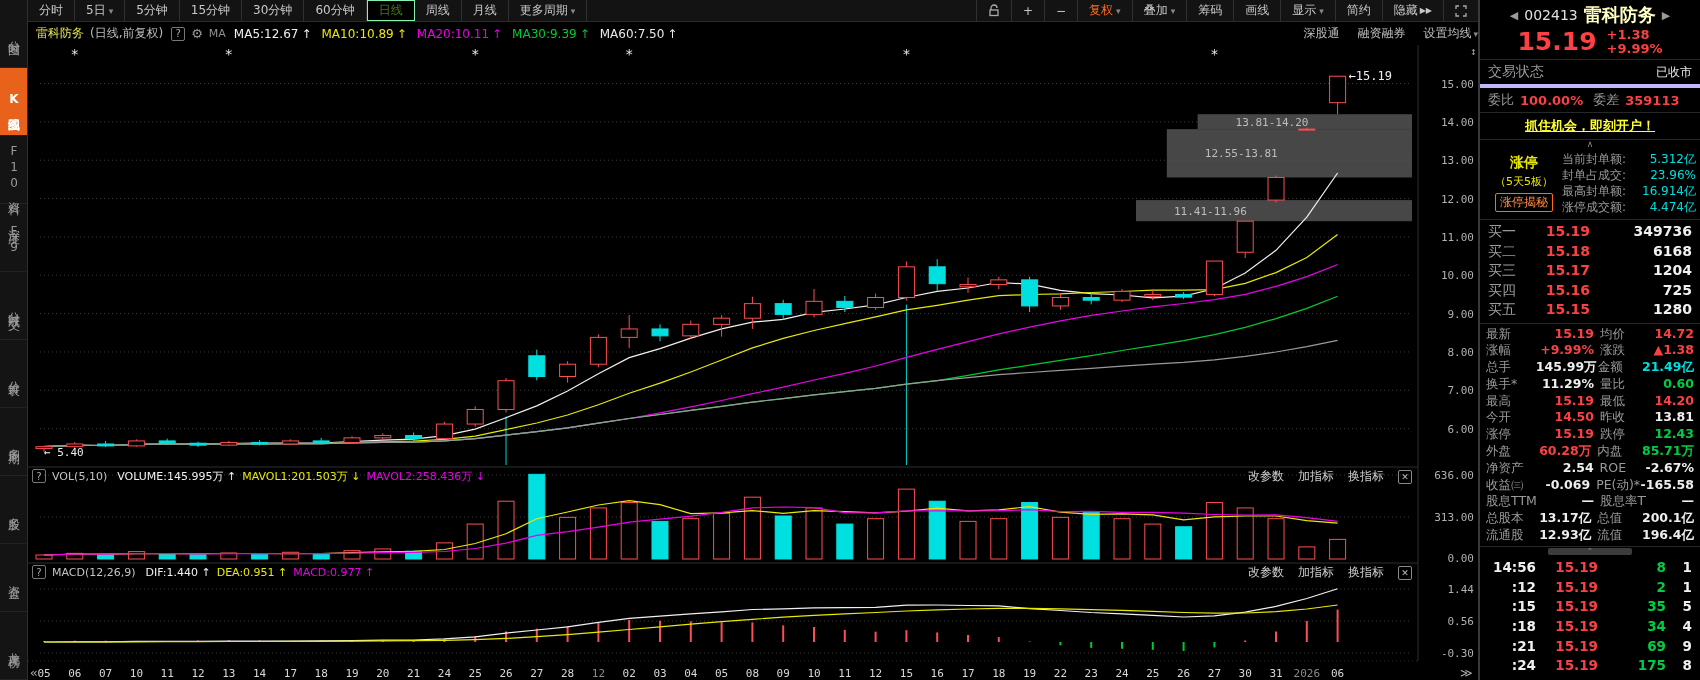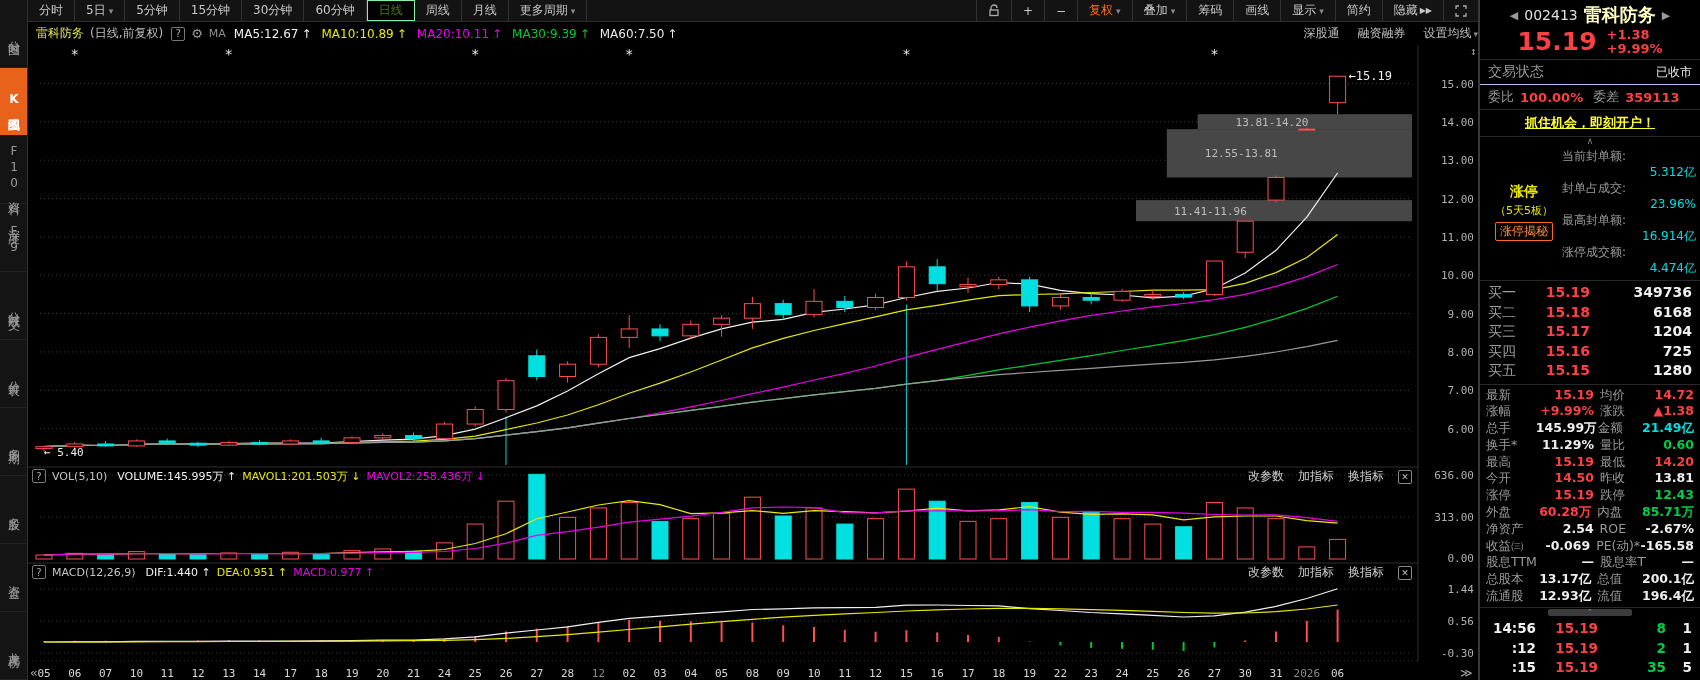--- a/index.html
+++ b/index.html
@@ -54,7 +54,7 @@
   .rp-h2 { display:flex; align-items:center; justify-content:center; gap:10px; padding:1px 0 3px 0; }
   .rp-h2 .price { color:#fb4144; font-size:25px; font-weight:bold; line-height:26px; }
   .rp-h2 .chgcol { display:flex; flex-direction:column; color:#fb4144; font-size:13px; font-weight:bold; line-height:14px; }
-  .rp-row { display:flex; align-items:center; padding:3px 8px; border-bottom:1px solid #c4b5fd; }
+  .rp-row { display:flex; align-items:center; padding:3px 8px; border-bottom:4px solid #c4b5fd; }
   .rp-row .lab { color:#9a9a9a; font-size:14px; }
   .rp-row .val { margin-left:auto; color:#e8e8e8; font-size:12px; }
   #weibi { display:flex; align-items:center; padding:3px 8px; border-bottom:1px solid #282828; font-size:13px; }

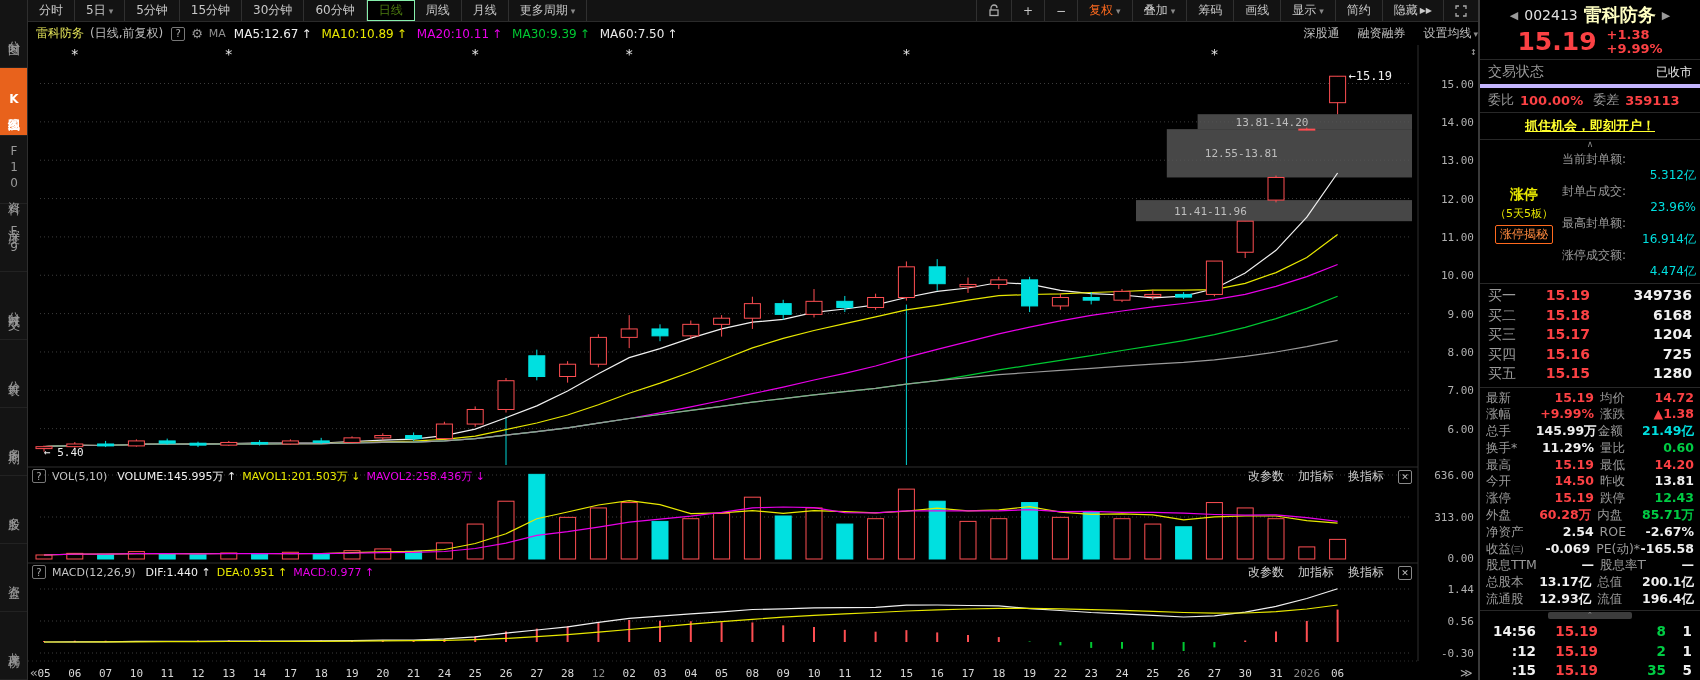--- a/index.html
+++ b/index.html
@@ -71,7 +71,7 @@
   #lu-left .t2 { color:#e8e800; font-size:11px; }
   #lu-btn { margin-top:2px; border:1px solid #ff6a1e; color:#ff8a3e; font-size:12px; padding:0 4px; border-radius:2px; cursor:pointer; }
   #lu-right { flex:1; }
-  .lu-row { display:flex; font-size:12px; line-height:16px;flex-direction:column; }
+  .lu-row { display:flex; font-size:12px; line-height:16px; }
   .lu-row .k { color:#9a9a9a; }
   .lu-row .v { margin-left:auto; color:#00dfdf; }
   #book { padding:2px 8px 3px 8px; border-bottom:1px solid #282828; }

